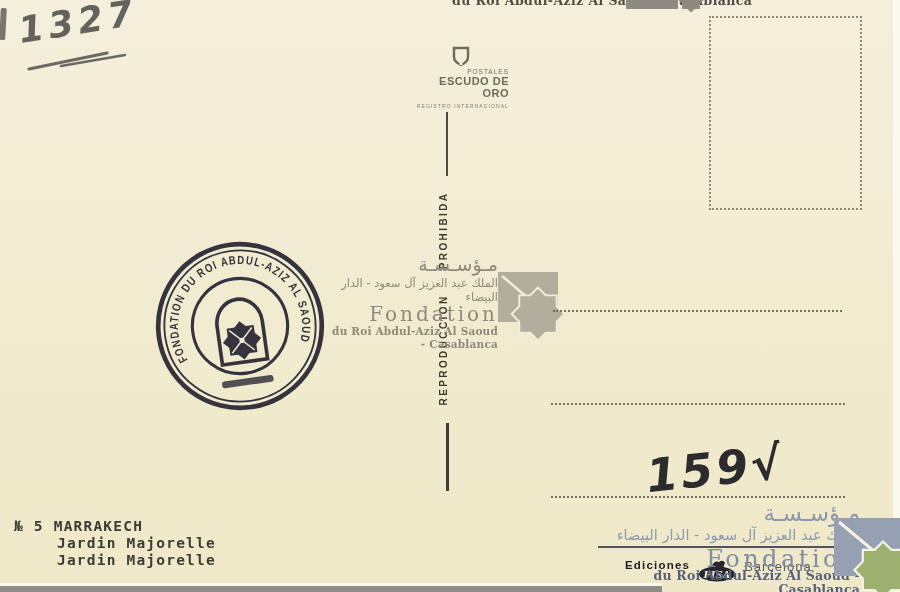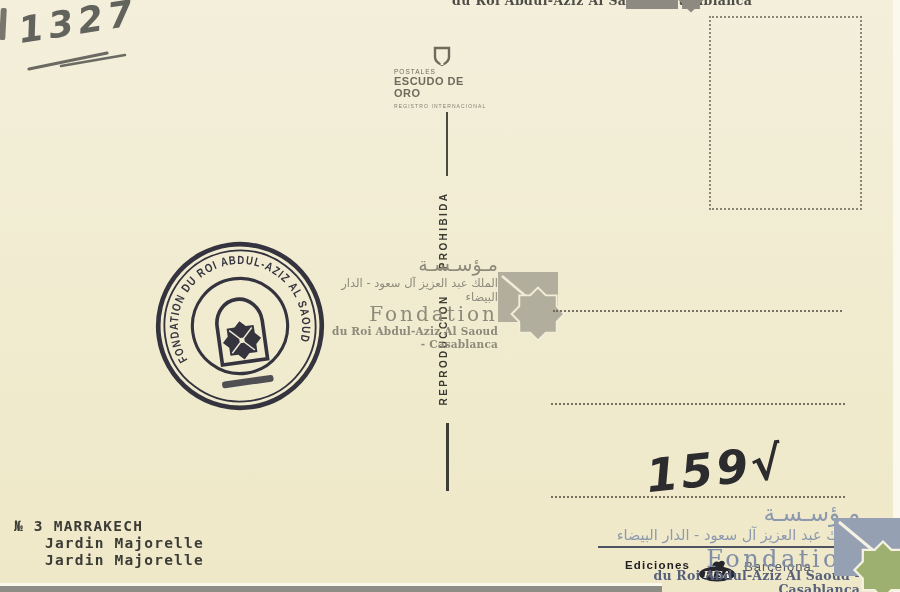--- a/index.html
+++ b/index.html
@@ -19,7 +19,7 @@
   .corner-mark{left:0;top:8px;width:6px;height:32px;background:#43433e;opacity:.7;border-radius:2px;transform:rotate(3deg);}
 
   
-  .escudo{left:394px; top:46px; width:96px; text-align:left; color:#6f6b5c;}
+  .escudo{left:413px; top:46px; width:96px; text-align:right; color:#6f6b5c;}
   .escudo .t1{font-size:6.5px; letter-spacing:1px; margin-top:1px;}
   .escudo .t2{font-size:11px; letter-spacing:.5px; font-weight:bold; margin-top:0px;}
   .escudo .t3{font-size:5px; letter-spacing:1.1px; margin-top:4px; opacity:.85;}

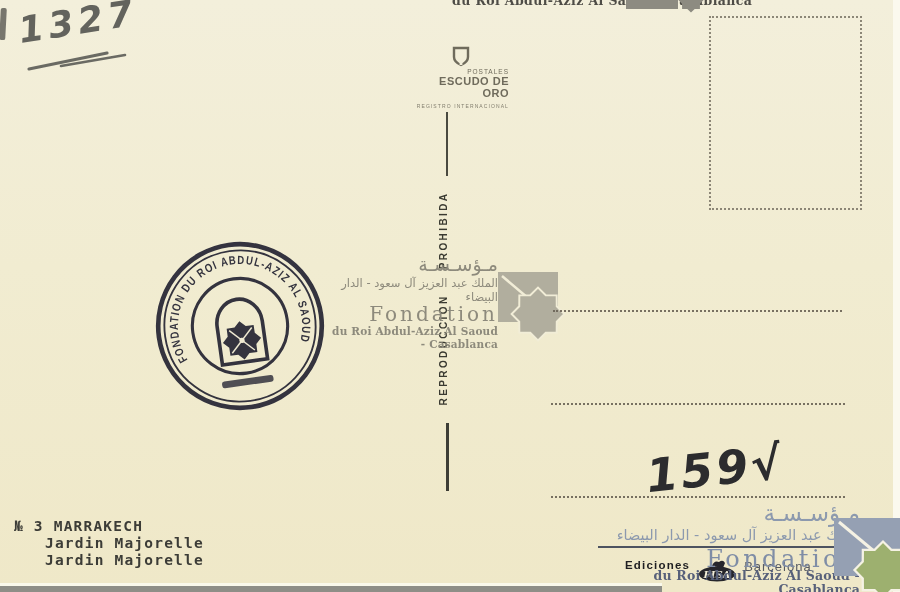--- a/index.html
+++ b/index.html
@@ -161,7 +161,7 @@
   <div class="abs hw-159">159√</div>
 
   <div class="abs caption">
-    <div>№ 3 MARRAKECH</div>
+    <div>№ 5 MARRAKECH</div>
     <div class="ind">Jardin Majorelle</div>
     <div class="ind">Jardin Majorelle</div>
   </div>

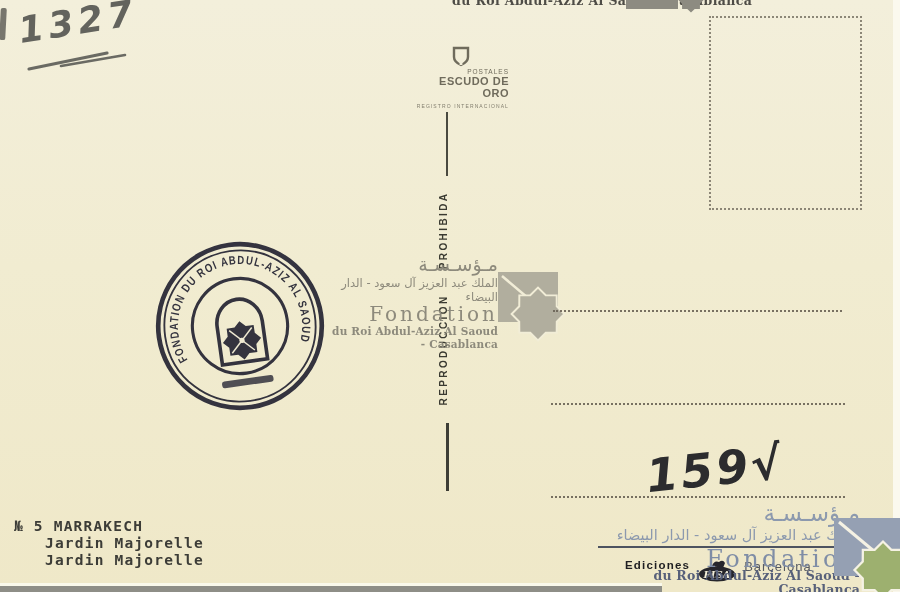--- a/index.html
+++ b/index.html
@@ -63,7 +63,7 @@
   
   .caption{left:14px; top:518px; color:#3c3c37; font-family:"DejaVu Sans Mono",monospace;
     font-weight:bold; font-size:14.5px; line-height:17px; letter-spacing:1.2px;}
-  .caption .ind{margin-left:31px;}
+  .caption .ind{margin-left:43px;}
 
   
   .wm-bottom{left:588px; top:500px; width:272px; text-align:right;}

